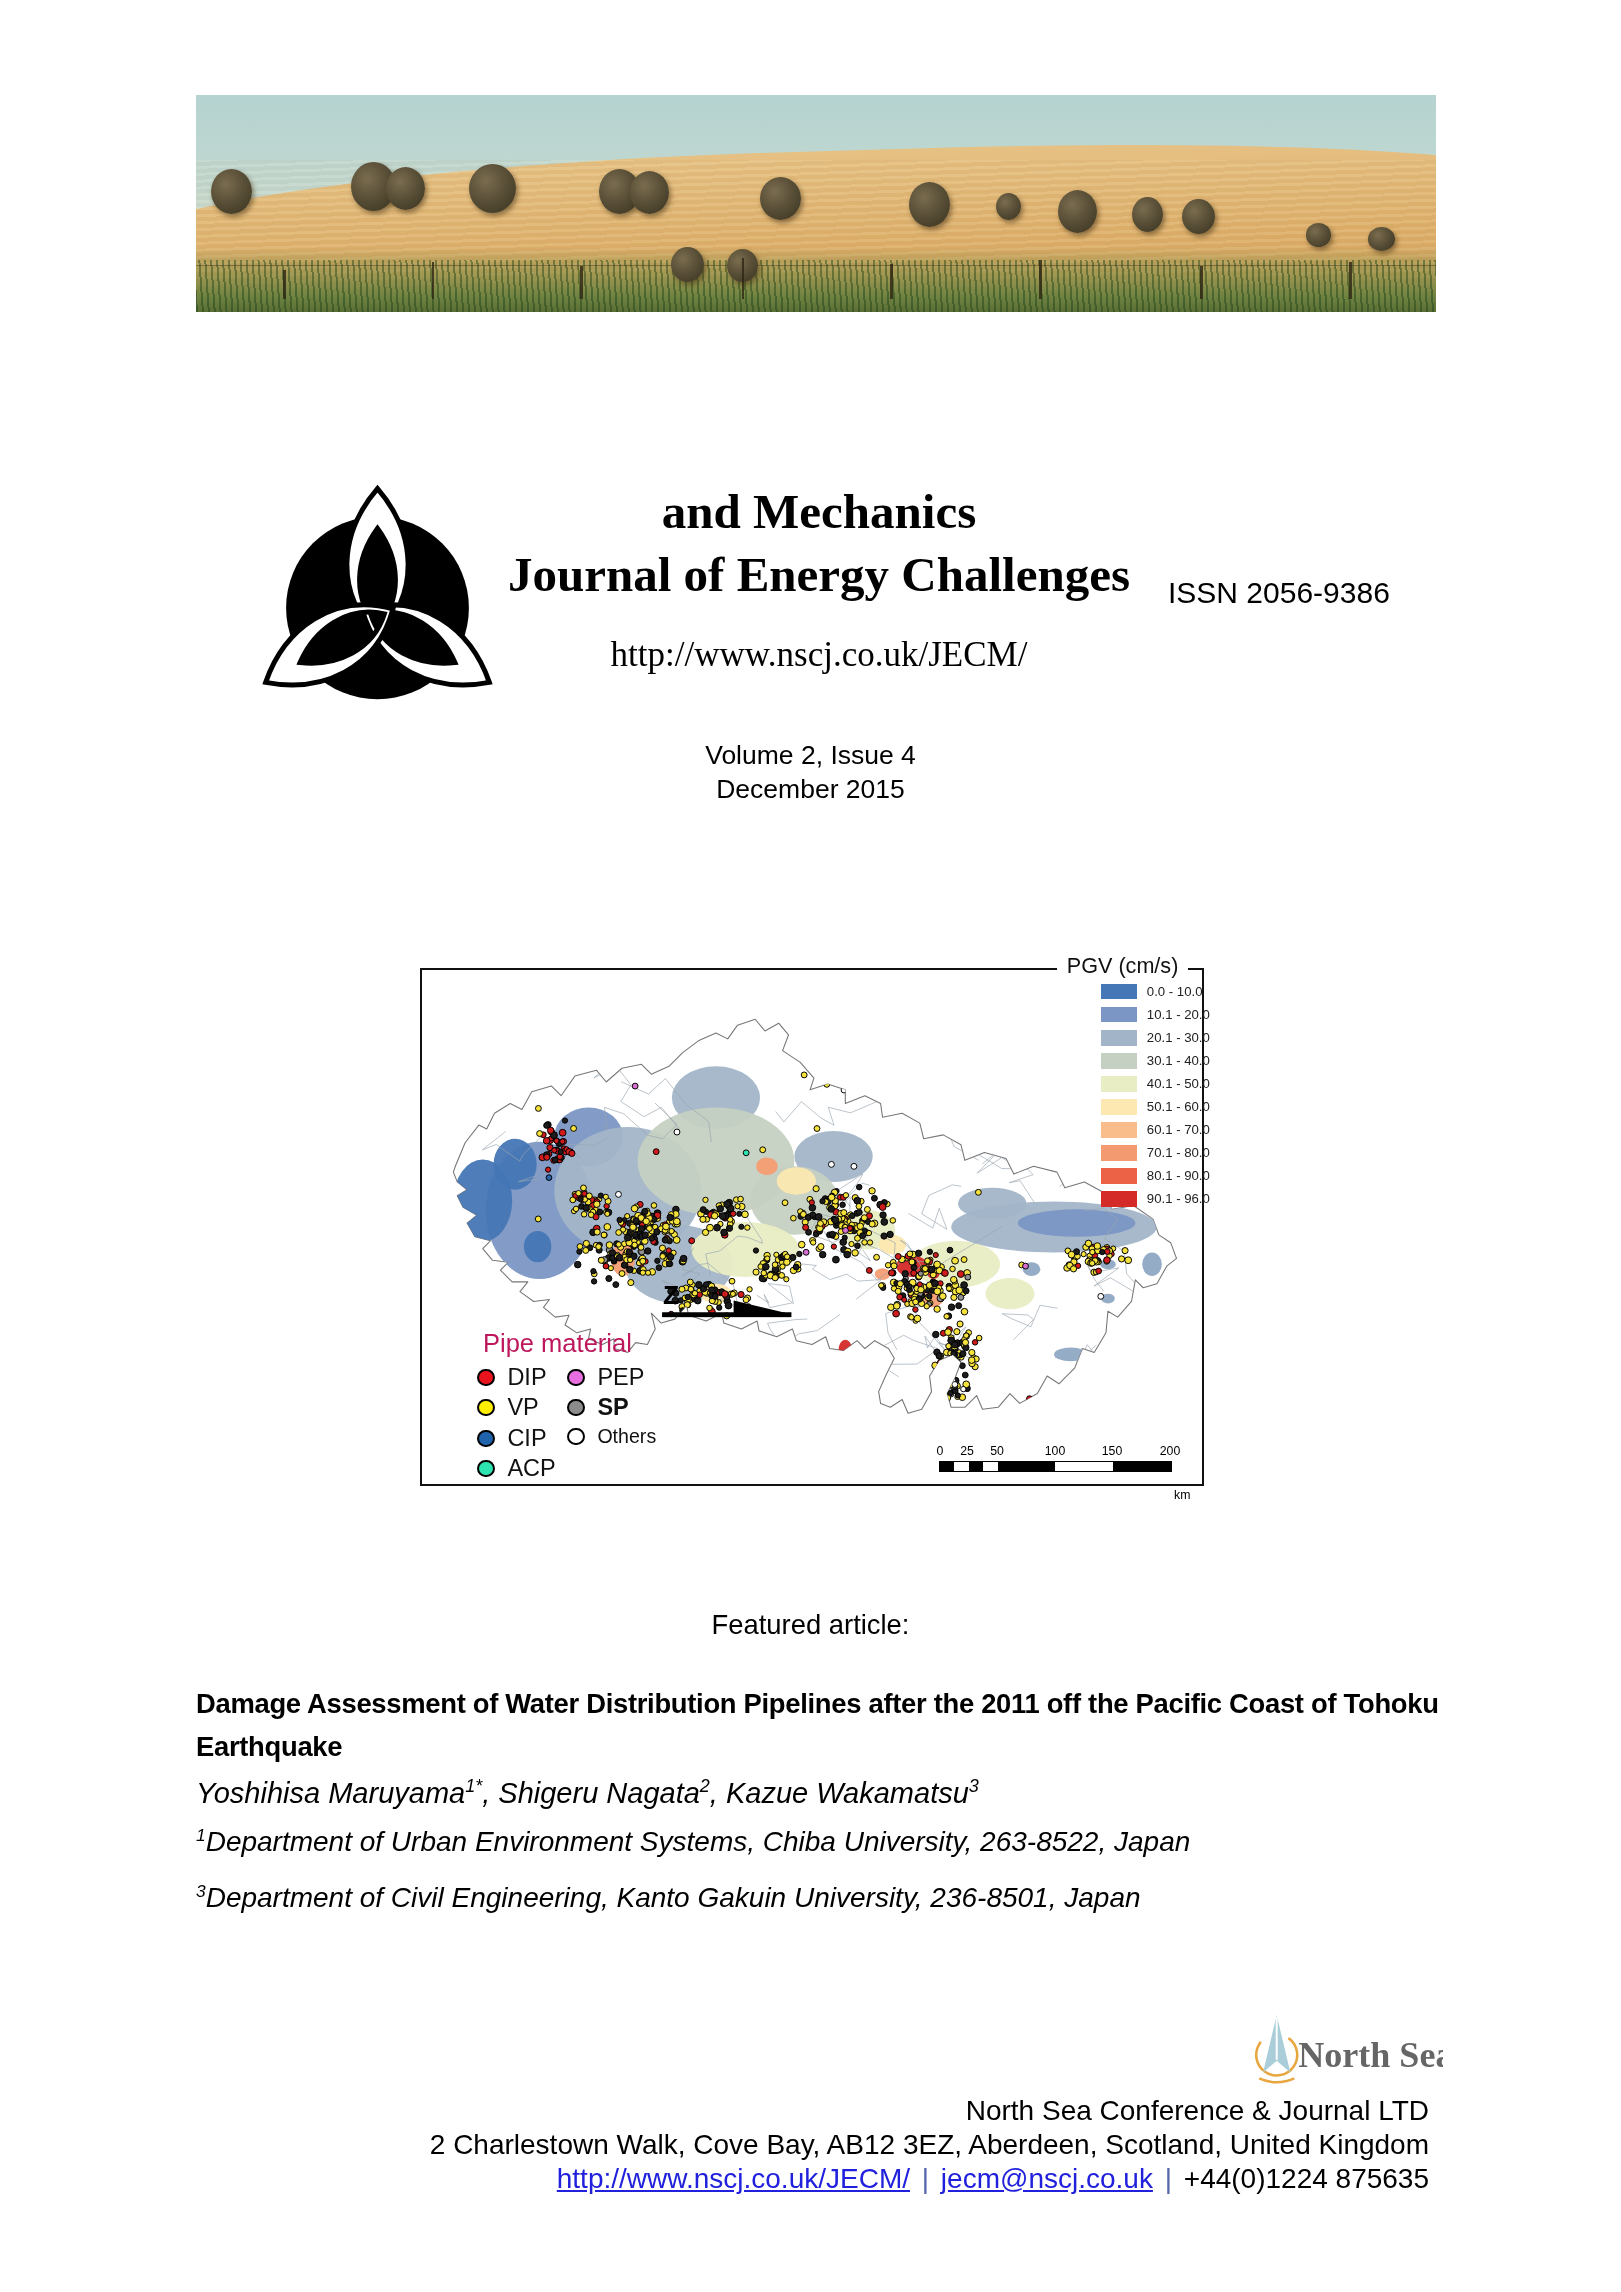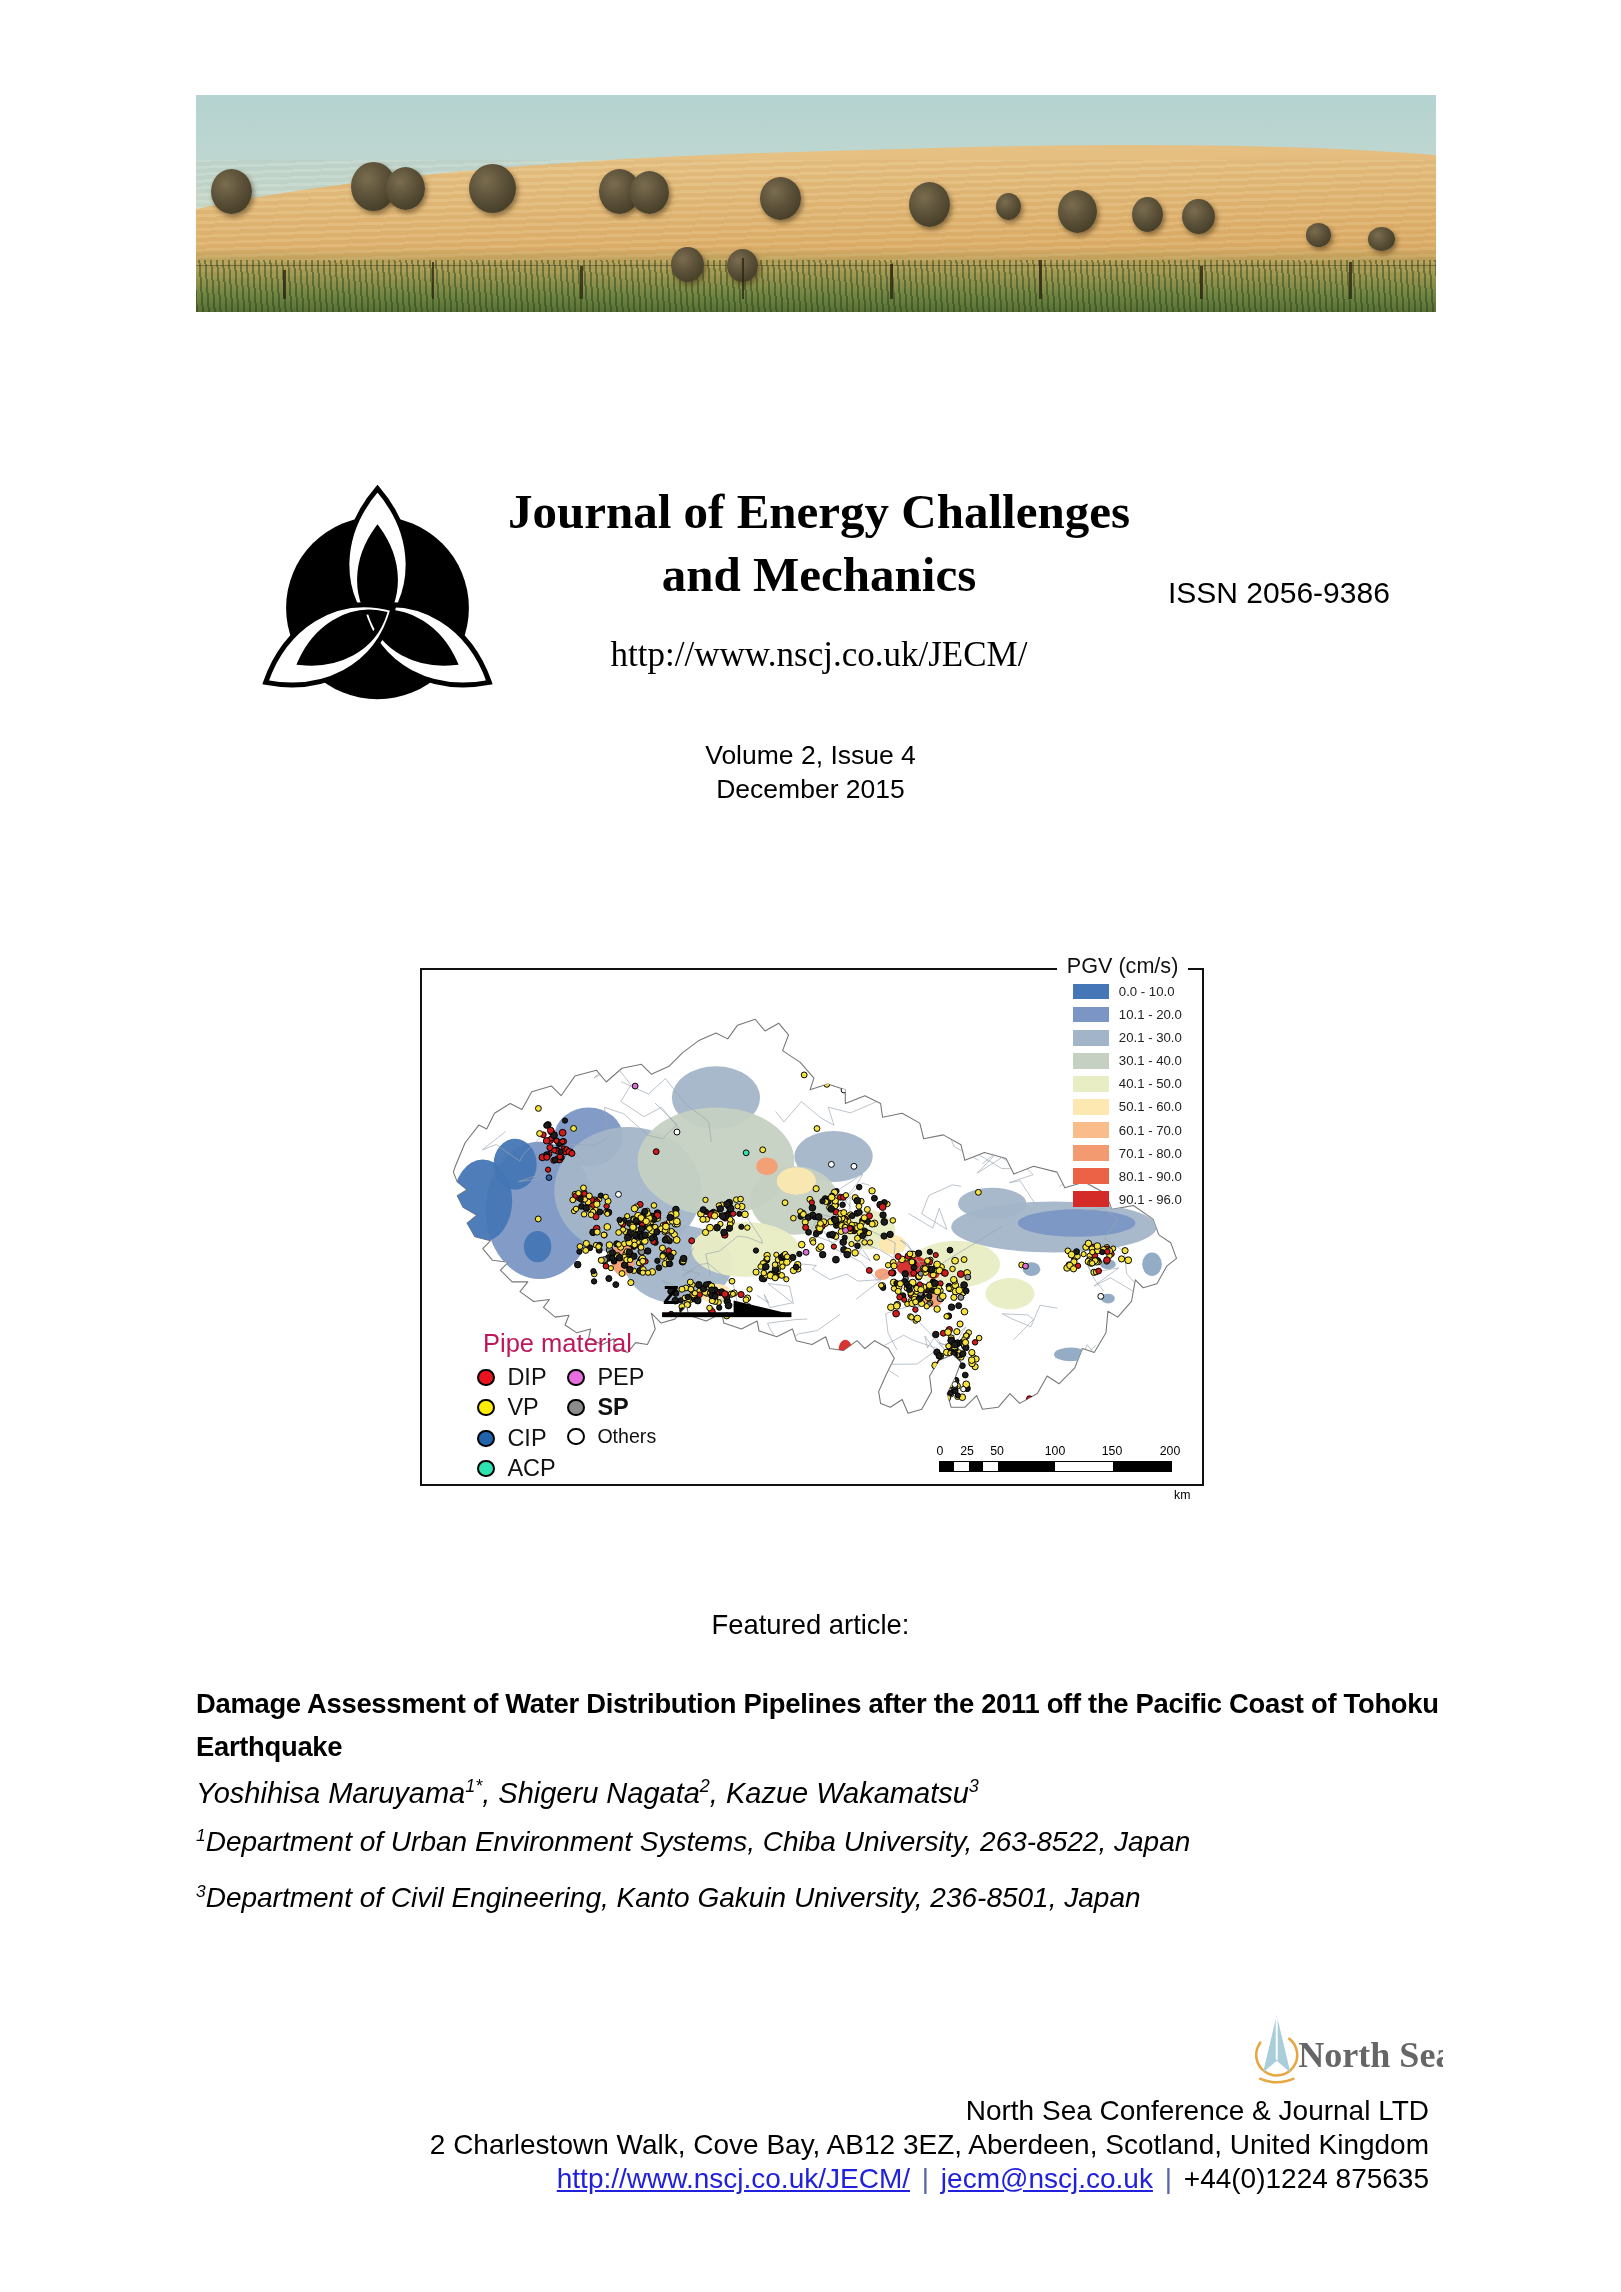--- a/index.html
+++ b/index.html
@@ -121,8 +121,8 @@
   </svg>
 
   <div class="abs jtitle">
+    <div>and Mechanics</div>
     <div>Journal of Energy Challenges</div>
-    <div>and Mechanics</div>
   </div>
   <div class="abs issn">ISSN 2056-9386</div>
   <div class="abs jurl">http://www.nscj.co.uk/JECM/</div>

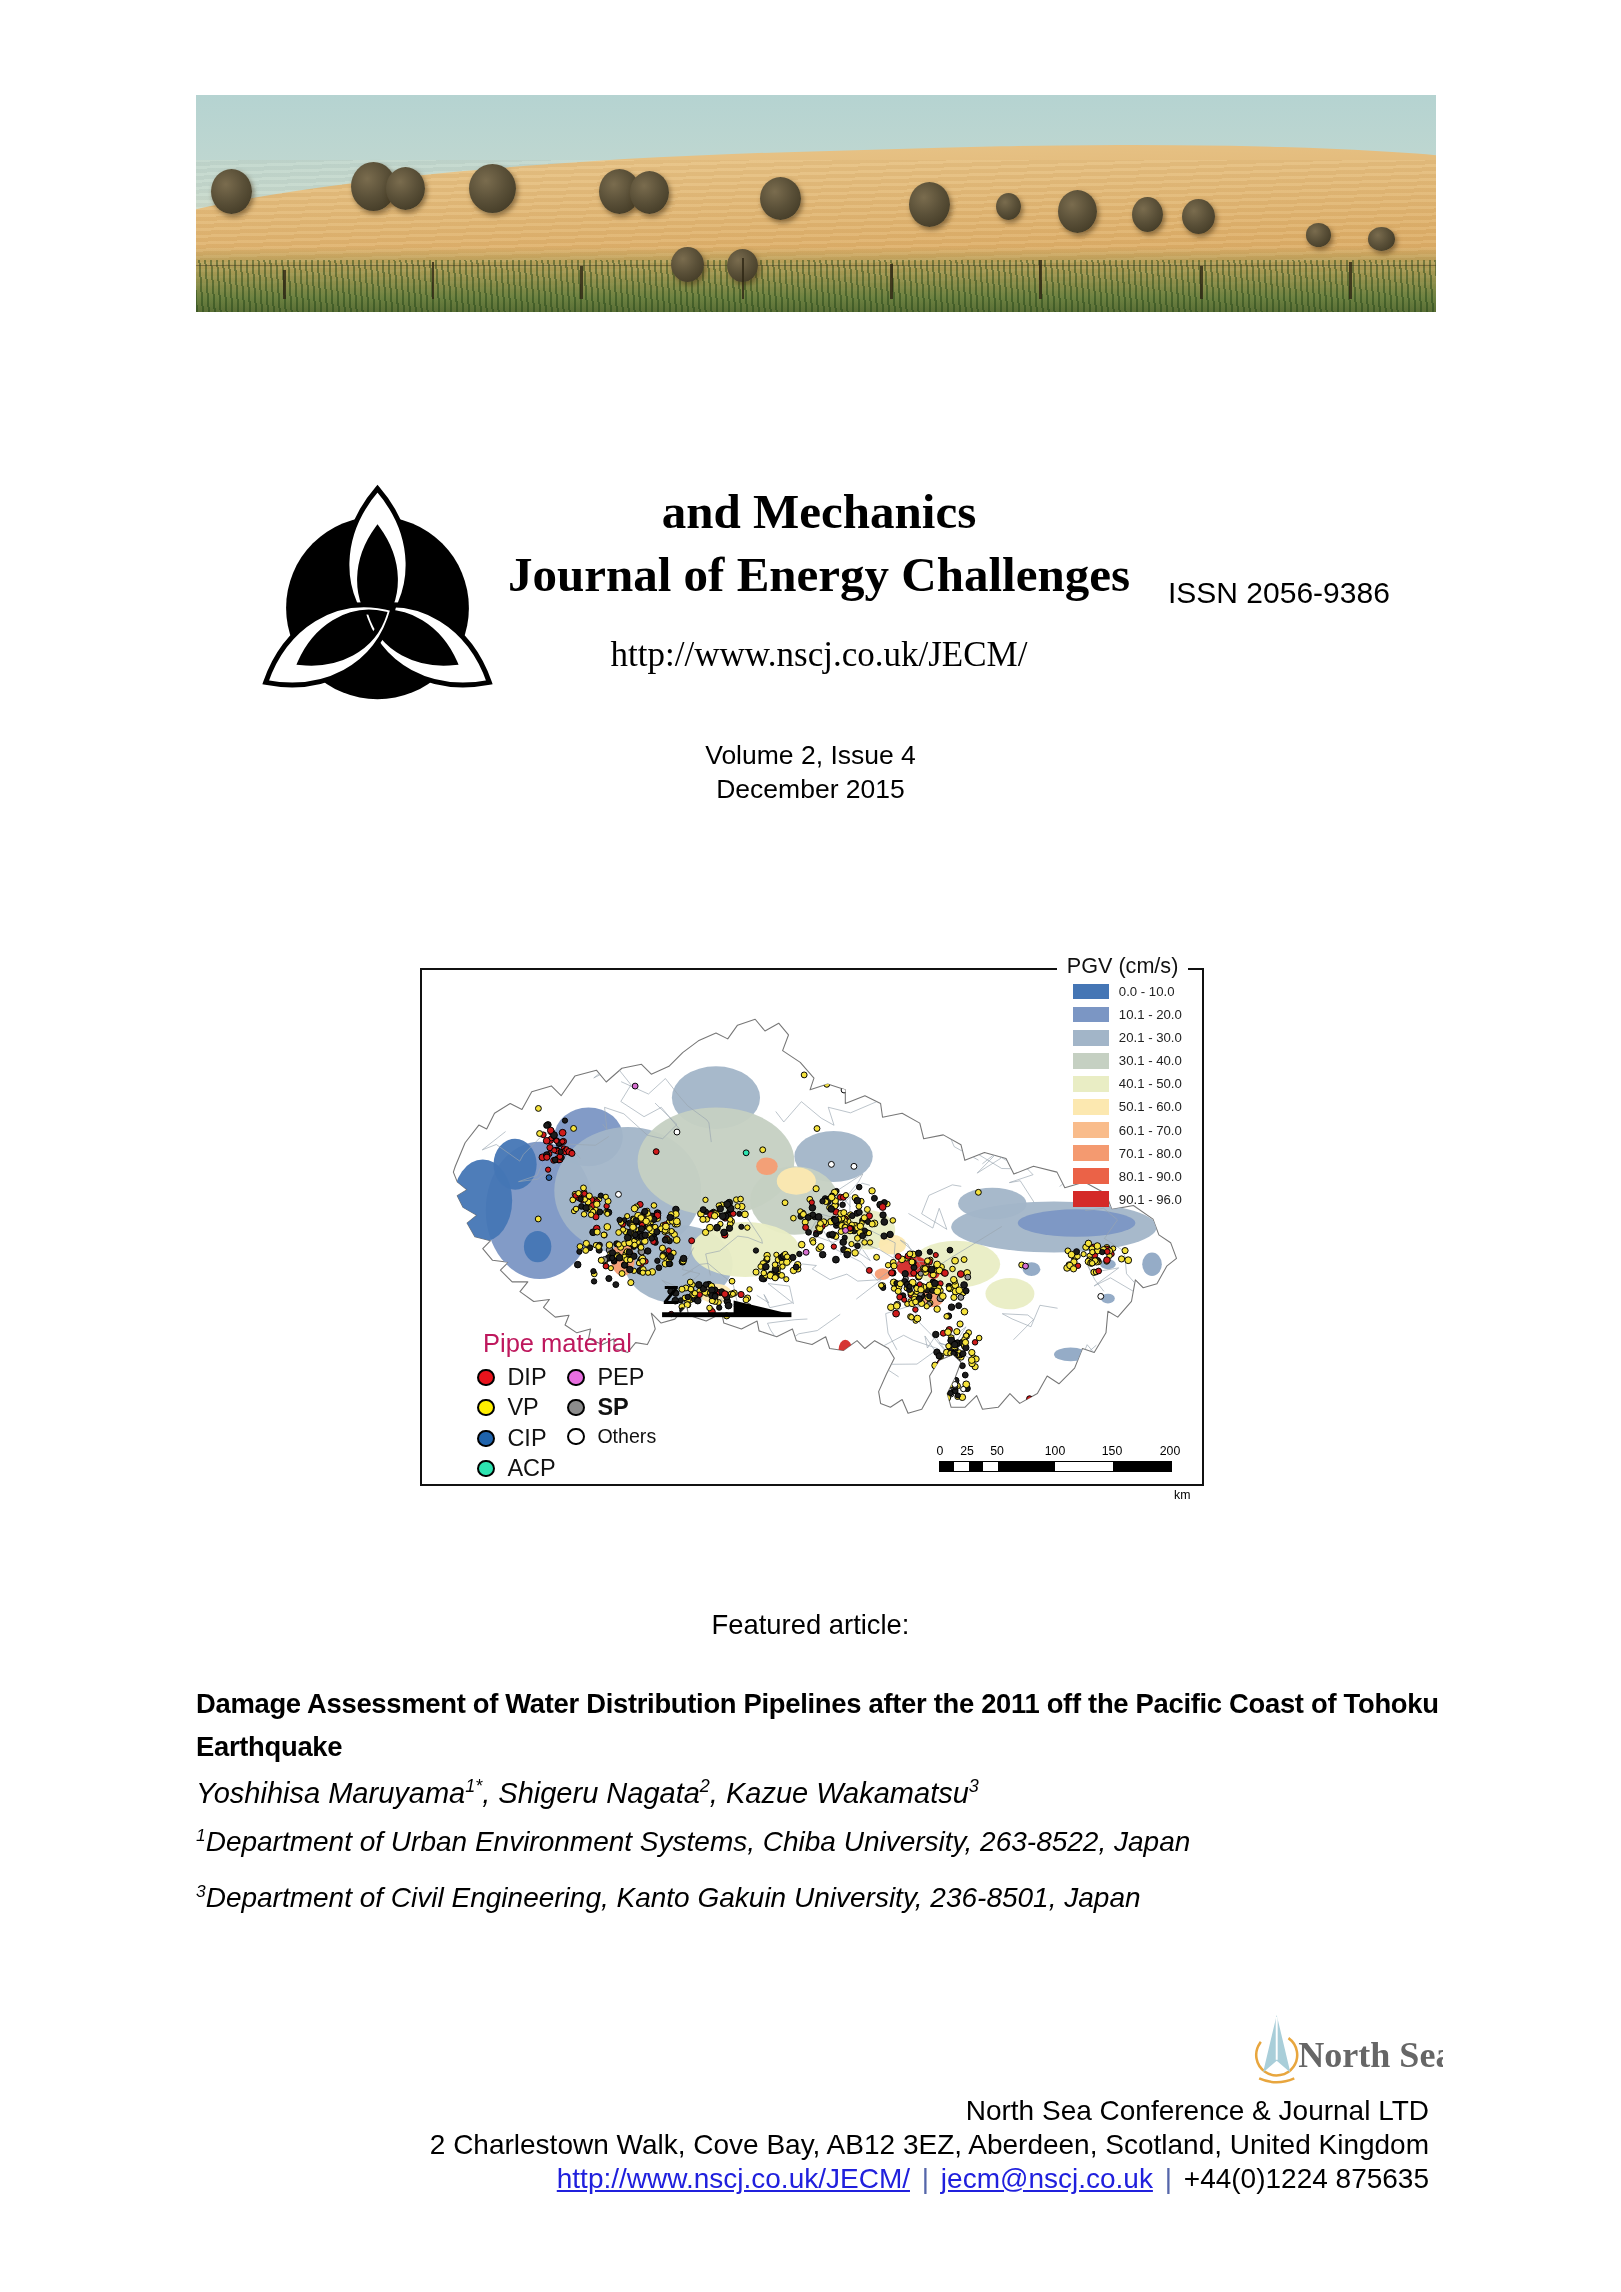--- a/index.html
+++ b/index.html
@@ -39,7 +39,7 @@
   .pgv-title{position:absolute;left:635px;top:-16.7px;background:#fff;padding:0 9.8px;
              font-size:21.6px;color:#111;white-space:nowrap;}
   .pgv-rows{position:absolute;left:651px;top:13.7px;display:flex;flex-direction:column;gap:7.4px;}
-  .pgv-row{display:flex;align-items:center;height:15.7px;}
+  .pgv-row{display:flex;align-items:flex-start;height:15.7px;margin-left:28px;}
   .pgv-sw{width:36px;height:15.7px;flex:0 0 auto;}
   .pgv-lab{margin-left:9.8px;font-size:13.2px;color:#222;white-space:nowrap;}
   .pipe-title{position:absolute;left:61px;top:359px;font-size:25.5px;color:#be185d;}

